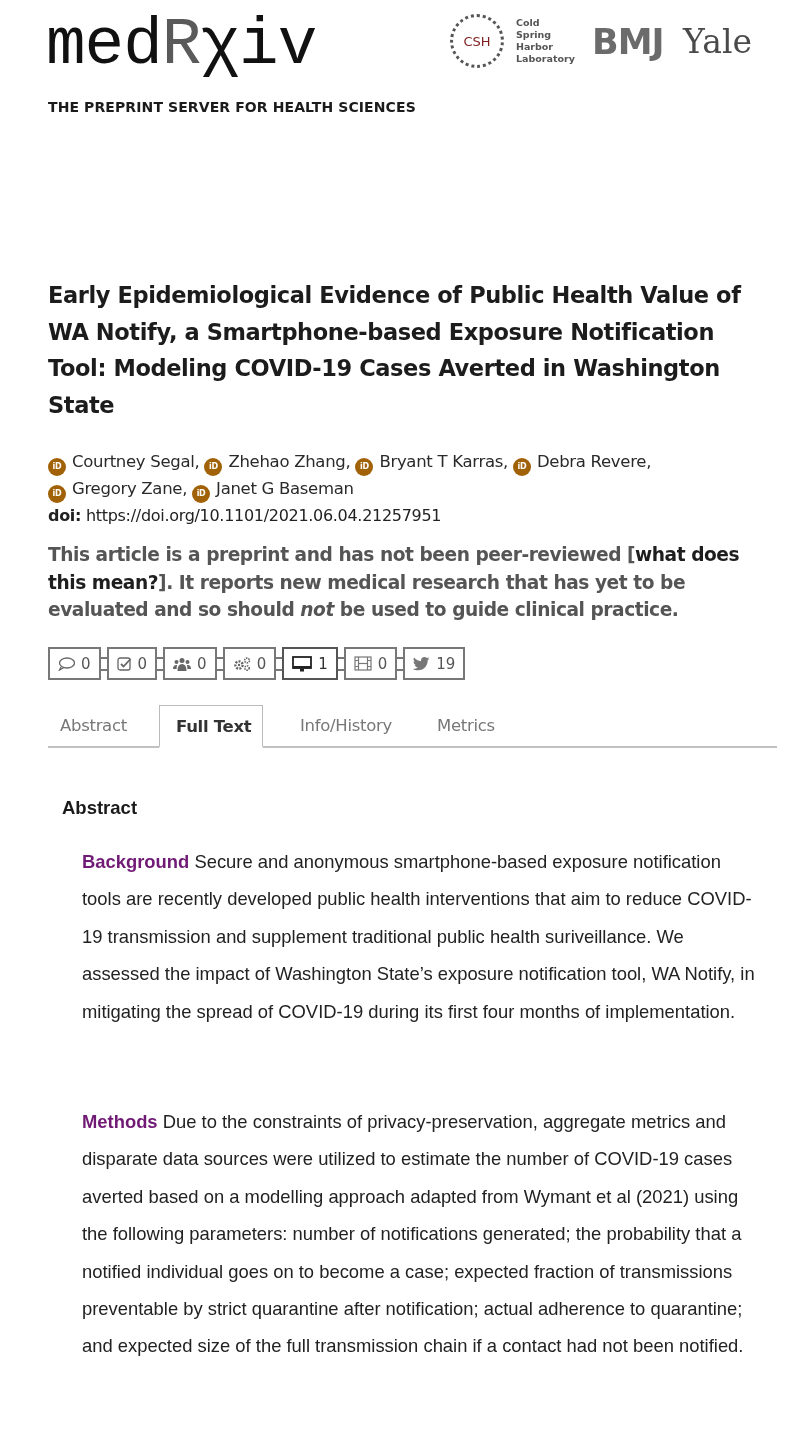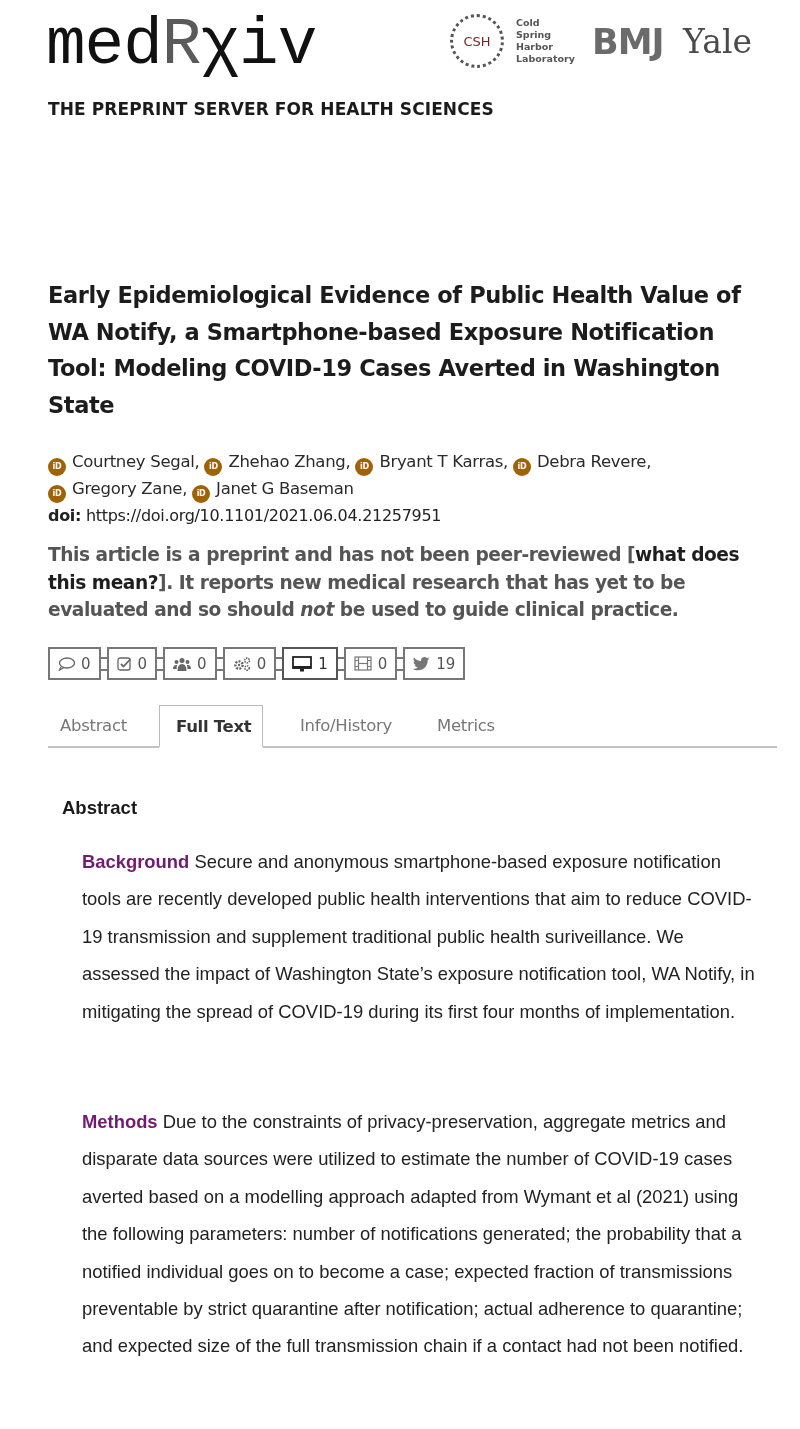--- a/index.html
+++ b/index.html
@@ -9,7 +9,7 @@
   .logo-main { position: absolute; left: 46px; top: 6px; }
   .logo-word { font-family: Liberation Mono, monospace; font-size: 66px; line-height: 80px; letter-spacing: -1px; color: #111; white-space: nowrap; }
   .logo-word .r { color: #5a5a5a; }
-  .logo-tag { position: absolute; left: 48px; top: 99px; font-family: "DejaVu Sans", sans-serif; font-weight: bold; font-size: 17px; letter-spacing: 0.1px; color: #1b1b1b; white-space: nowrap; }
+  .logo-tag { position: absolute; left: 48px; top: 99px; font-family: "DejaVu Sans", sans-serif; font-weight: bold; font-size: 14px; letter-spacing: 0.1px; color: #1b1b1b; white-space: nowrap; }
 
   .csh { position: absolute; left: 450px; top: 14px; display: flex; align-items: center; }
   .csh-ring { width: 54px; height: 54px; border-radius: 50%; border: 3px dotted #555; box-sizing: border-box; display: flex; align-items: center; justify-content: center; font-family: "DejaVu Sans", sans-serif; font-size: 13px; color: #7f1d1d; }

